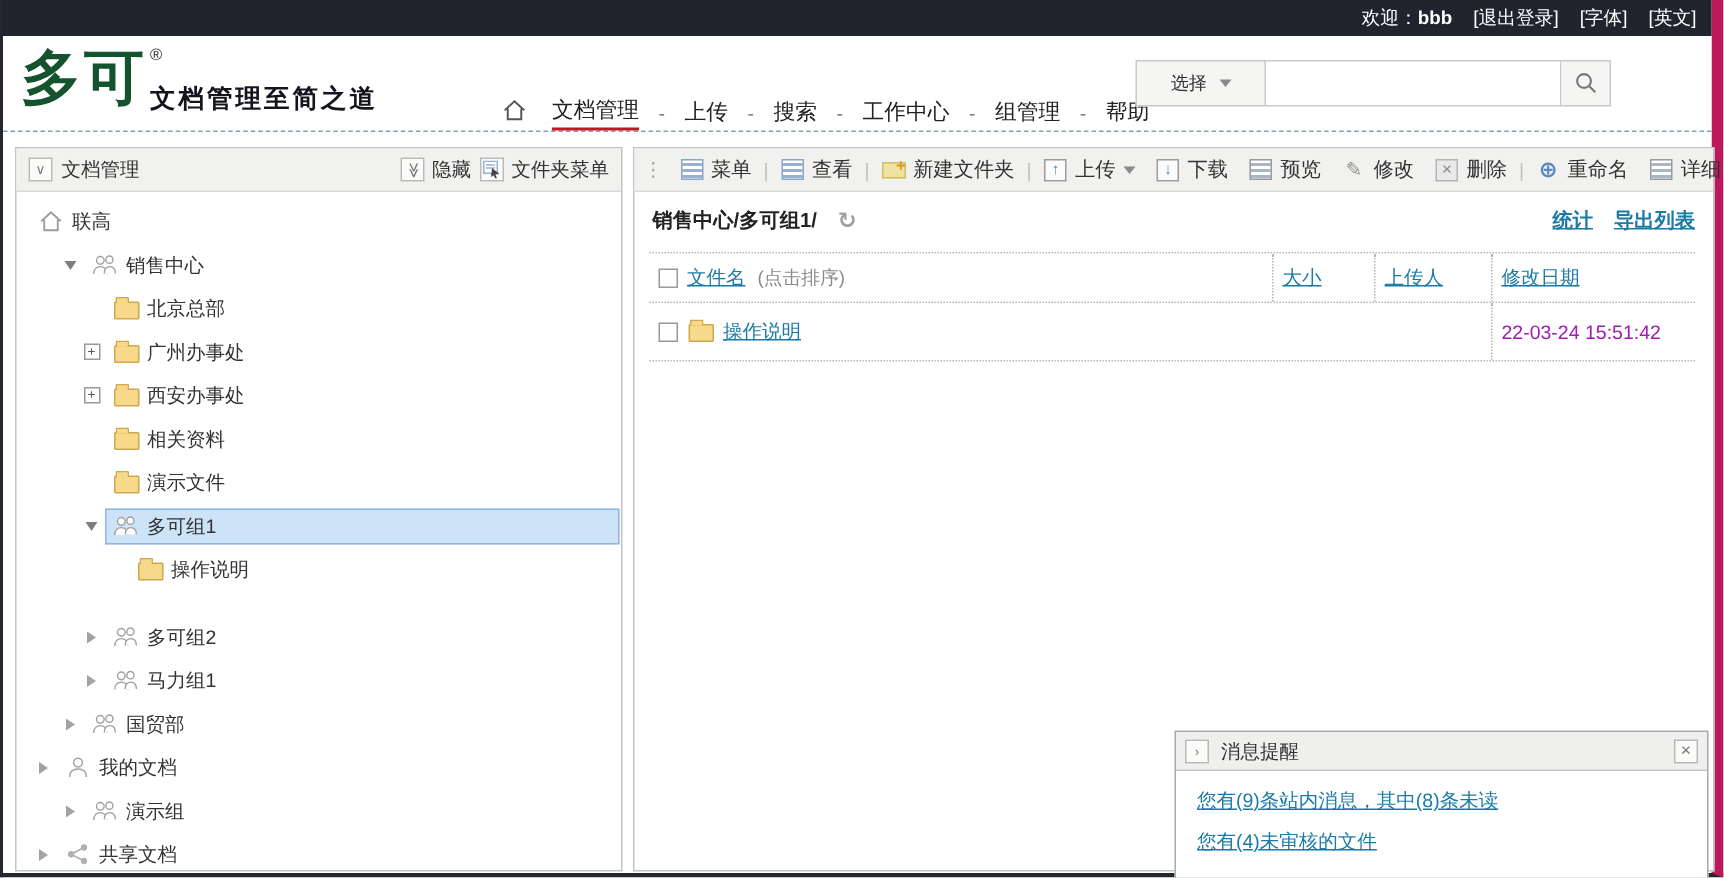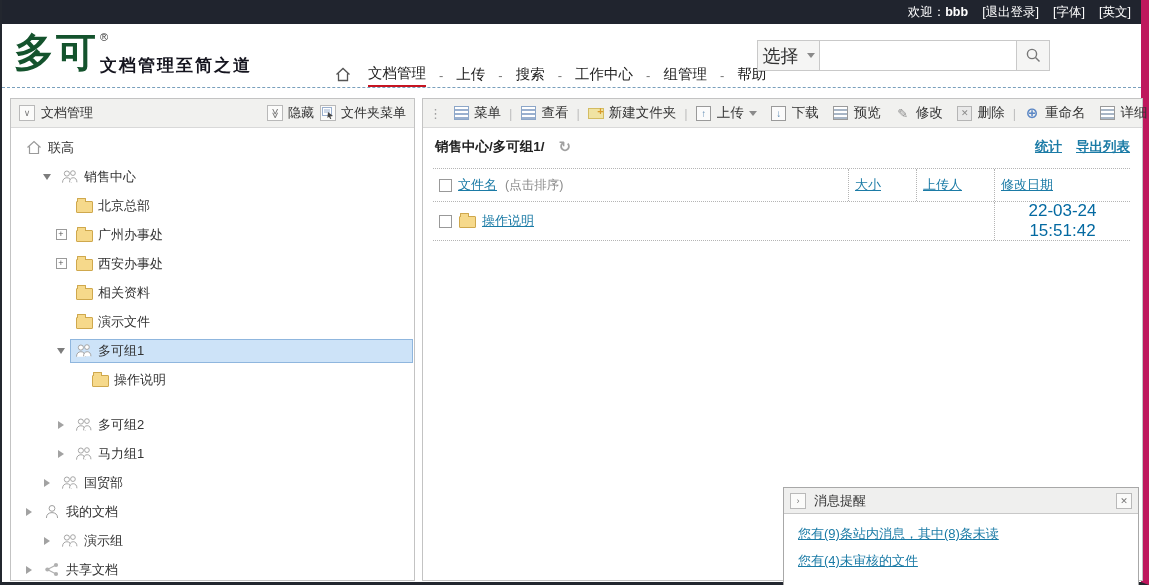--- a/index.html
+++ b/index.html
@@ -25,7 +25,7 @@
   .nav-item.active { border-bottom:2px solid #c61420; }
   .home-ico { display:inline-block; margin-right:4px; }
   .searchbox { position:absolute; left:755px; top:16px; display:flex; height:31px; }
-  .sel-btn { width:63px; background:#f5f5f4; border:1px solid #c9c9c9; display:flex; align-items:center; justify-content:center; gap:8px; font-size:18px; color:#333; cursor:pointer; }
+  .sel-btn { width:87px; background:#f5f5f4; border:1px solid #c9c9c9; display:flex; align-items:center; justify-content:center; gap:8px; font-size:12px; color:#333; cursor:pointer; }
   .caret { width:0; height:0; border-left:4px solid transparent; border-right:4px solid transparent; border-top:5px solid #8a8a8a; display:inline-block; }
   .search-input { width:197px; border:1px solid #c9c9c9; border-left:none; padding:0 8px; font-size:13px; outline:none; }
   .search-btn { width:33px; background:#f5f5f4; border:1px solid #c9c9c9; border-left:none; display:flex; align-items:center; justify-content:center; cursor:pointer; }

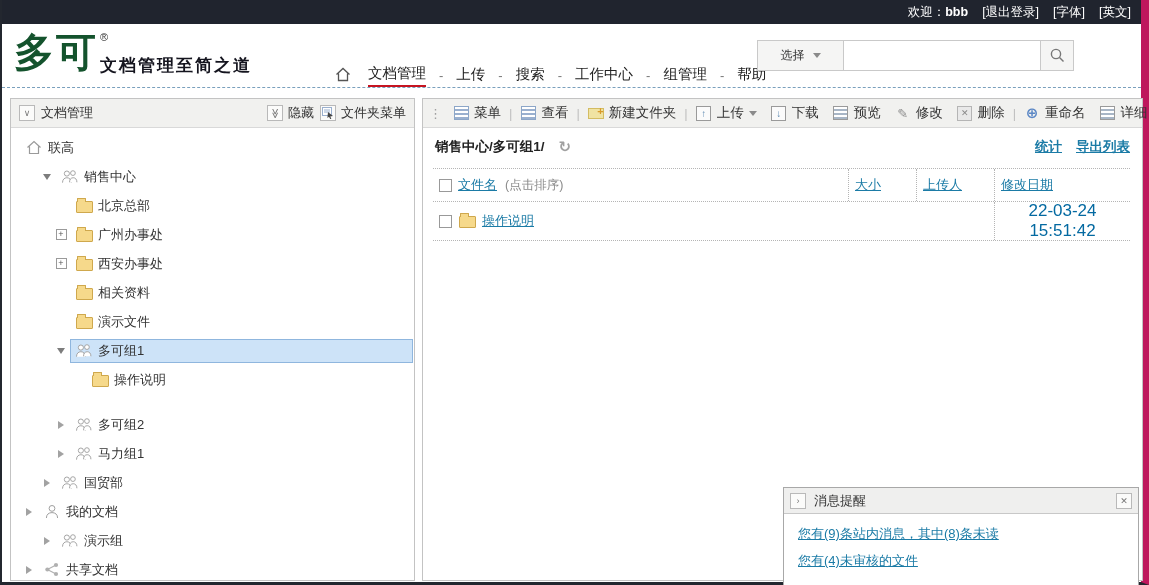--- a/index.html
+++ b/index.html
@@ -92,7 +92,7 @@
   .data .c-date { border-left:1px dotted #b5b5b5; }
   .sort-hint { color:#8a8a8a; font-size:12.5px; margin-left:2px; }
   .cbx { width:13px; height:13px; border:1px solid #999; background:#fff; flex:none; cursor:pointer; }
-  .date-txt { font-size:17px; color:#0369a1;text-align:center; }
+  .date-txt { font-size:13px; color:#a21caf; }
 
   
   .msg-panel { position:absolute; right:3px; top:388px; width:356px; height:120px; border:1px solid #a8a8a8; background:#fff; }

